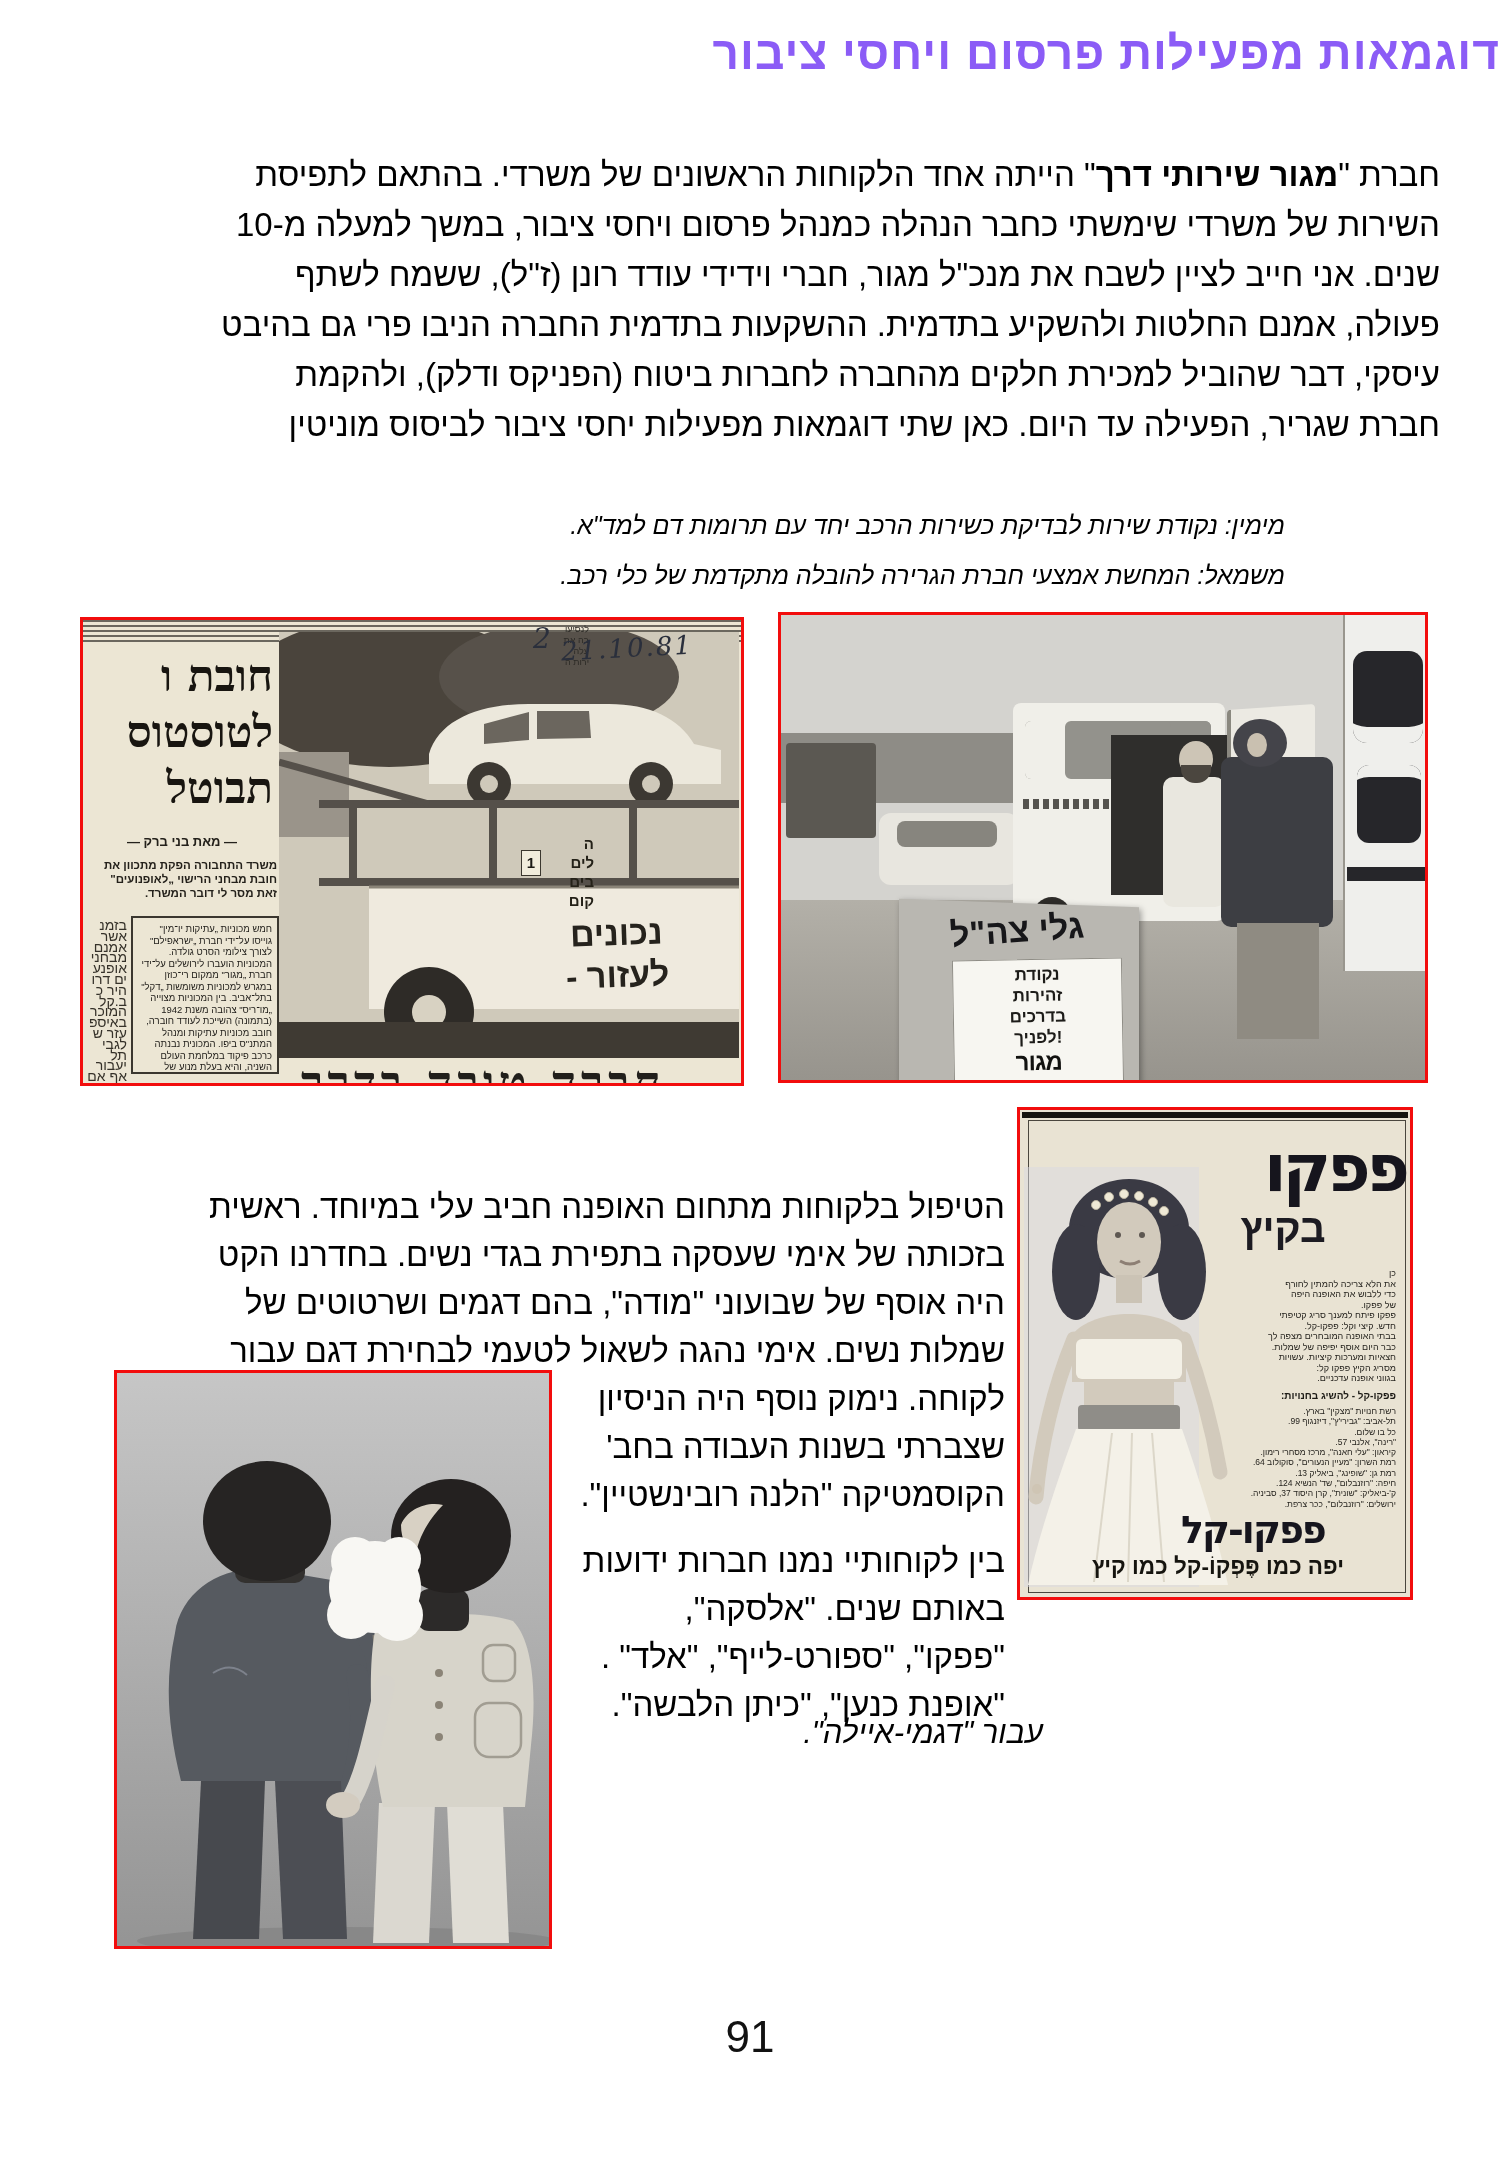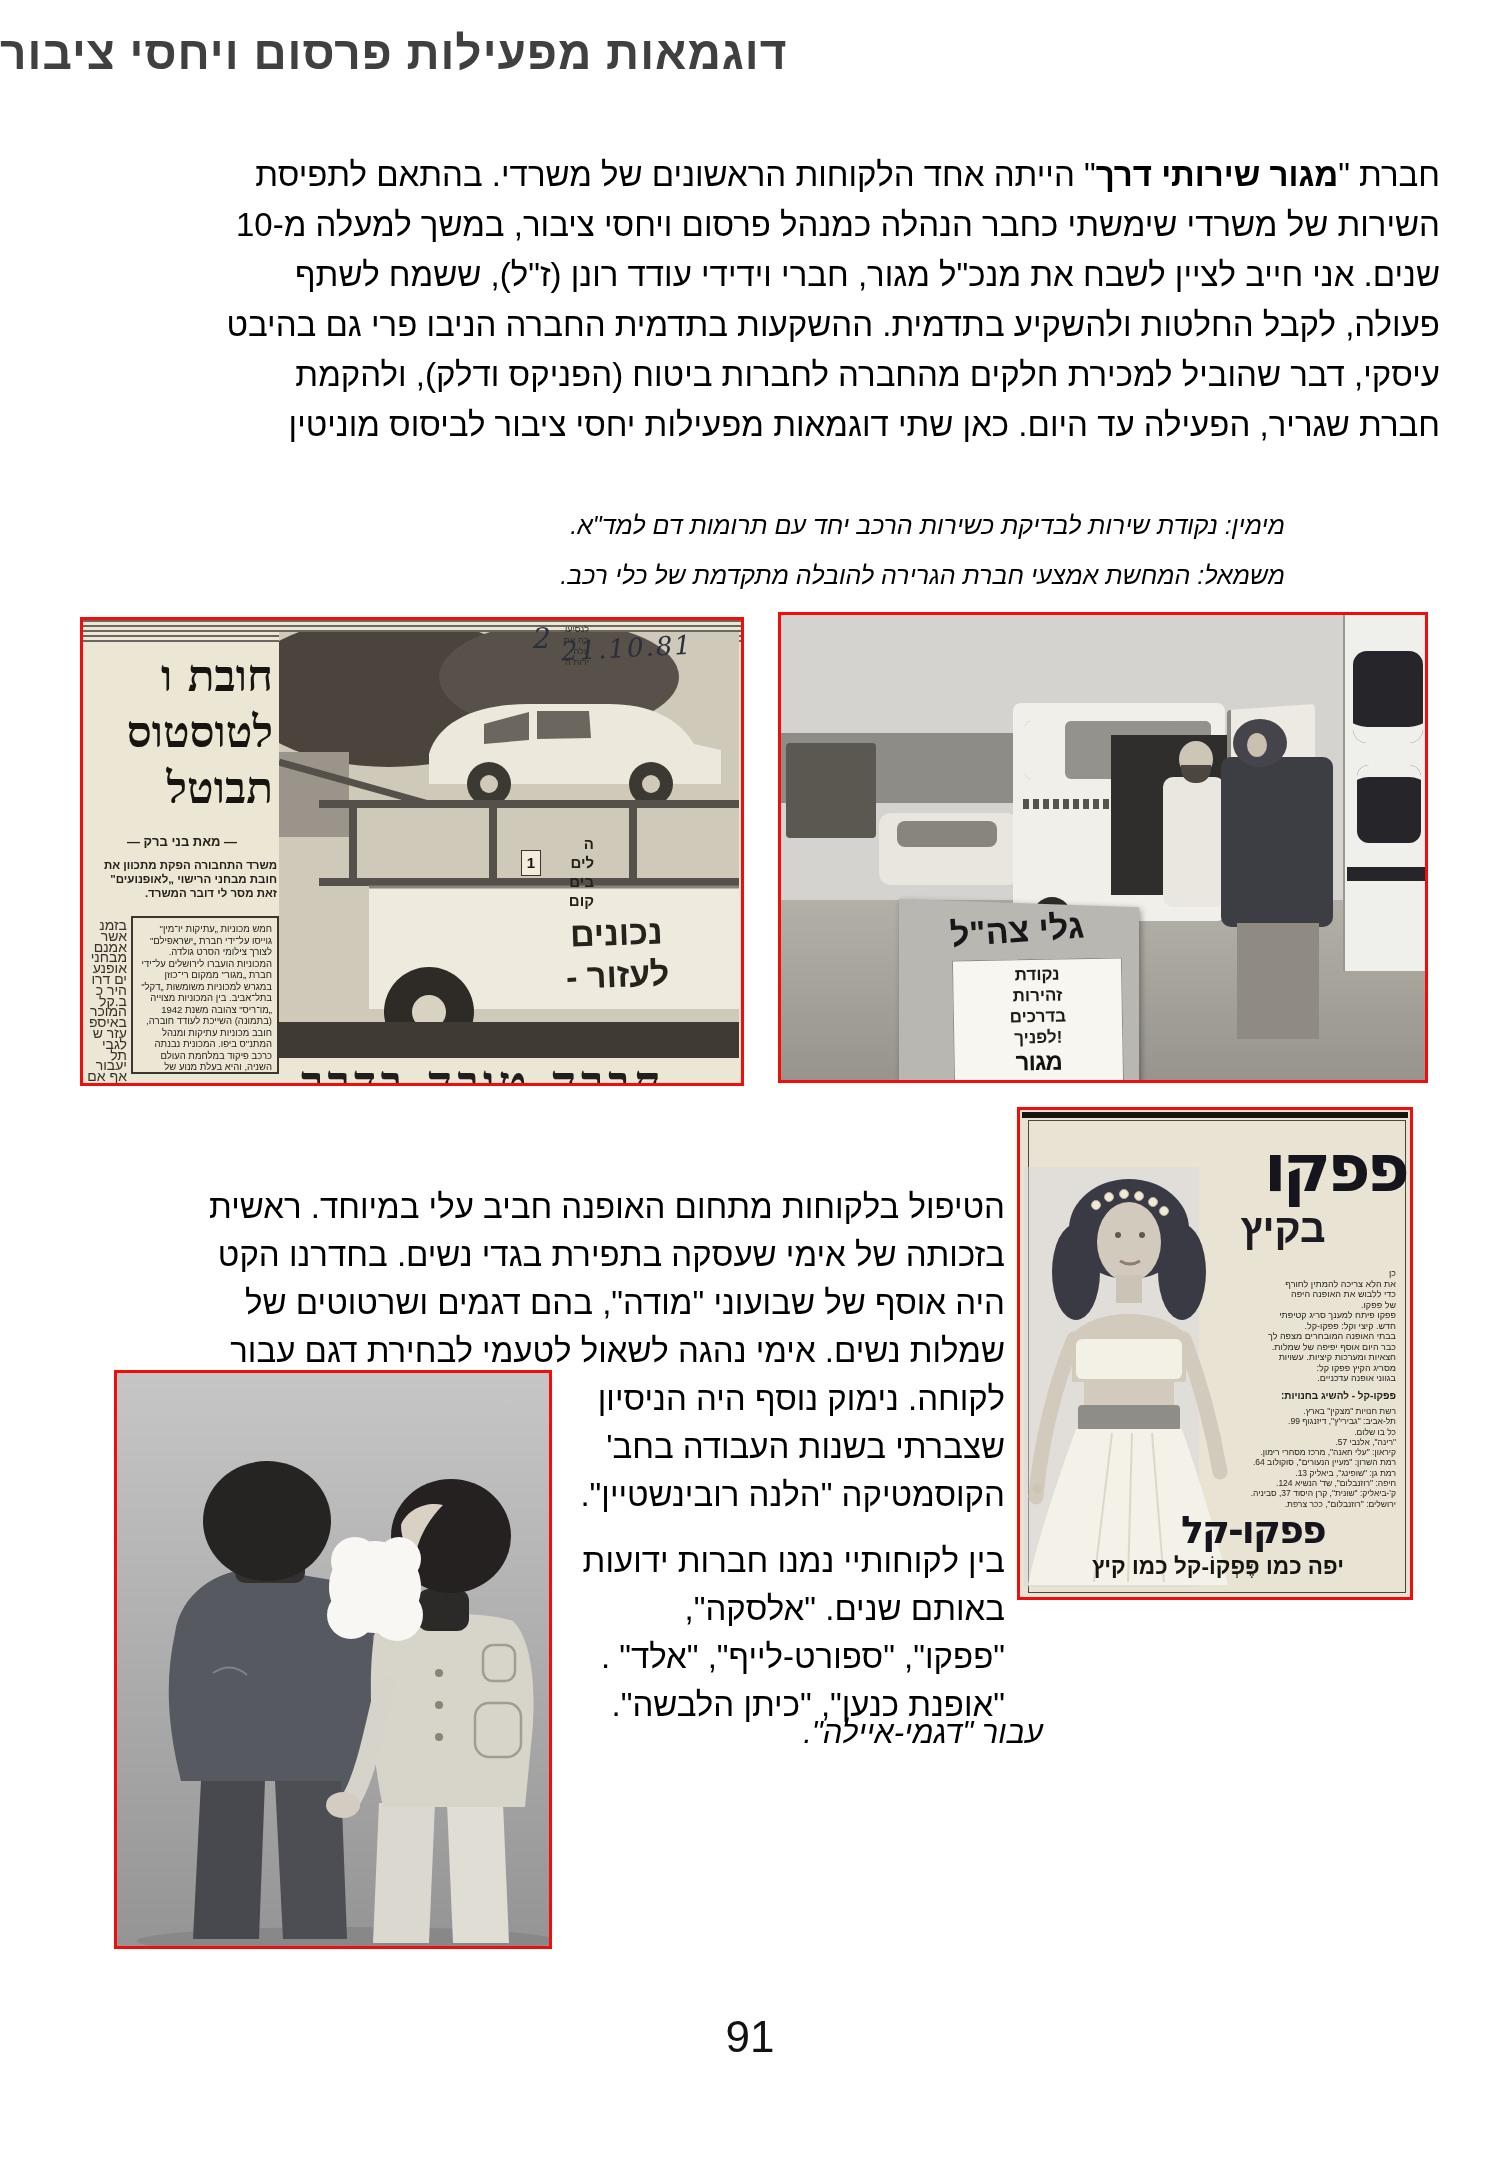--- a/index.html
+++ b/index.html
@@ -11,8 +11,8 @@
   .it{font-style:italic}
 
   
-  .title{top:26px;left:0;right:0;text-align:left;font-size:46px;font-weight:bold;
-         color:#404040;letter-spacing:1px}
+  .title{top:26px;left:0;right:0;text-align:right;font-size:46px;font-weight:bold;
+         color:#8b5cf6;letter-spacing:1px}
   .p1{top:150px;left:85px;width:1355px;font-size:33px;line-height:50px}
   .cap1{top:500px;left:85px;width:1200px;font-size:25px;line-height:50px}
   .p2a{top:1183px;left:95px;width:910px;font-size:33px;line-height:48px}

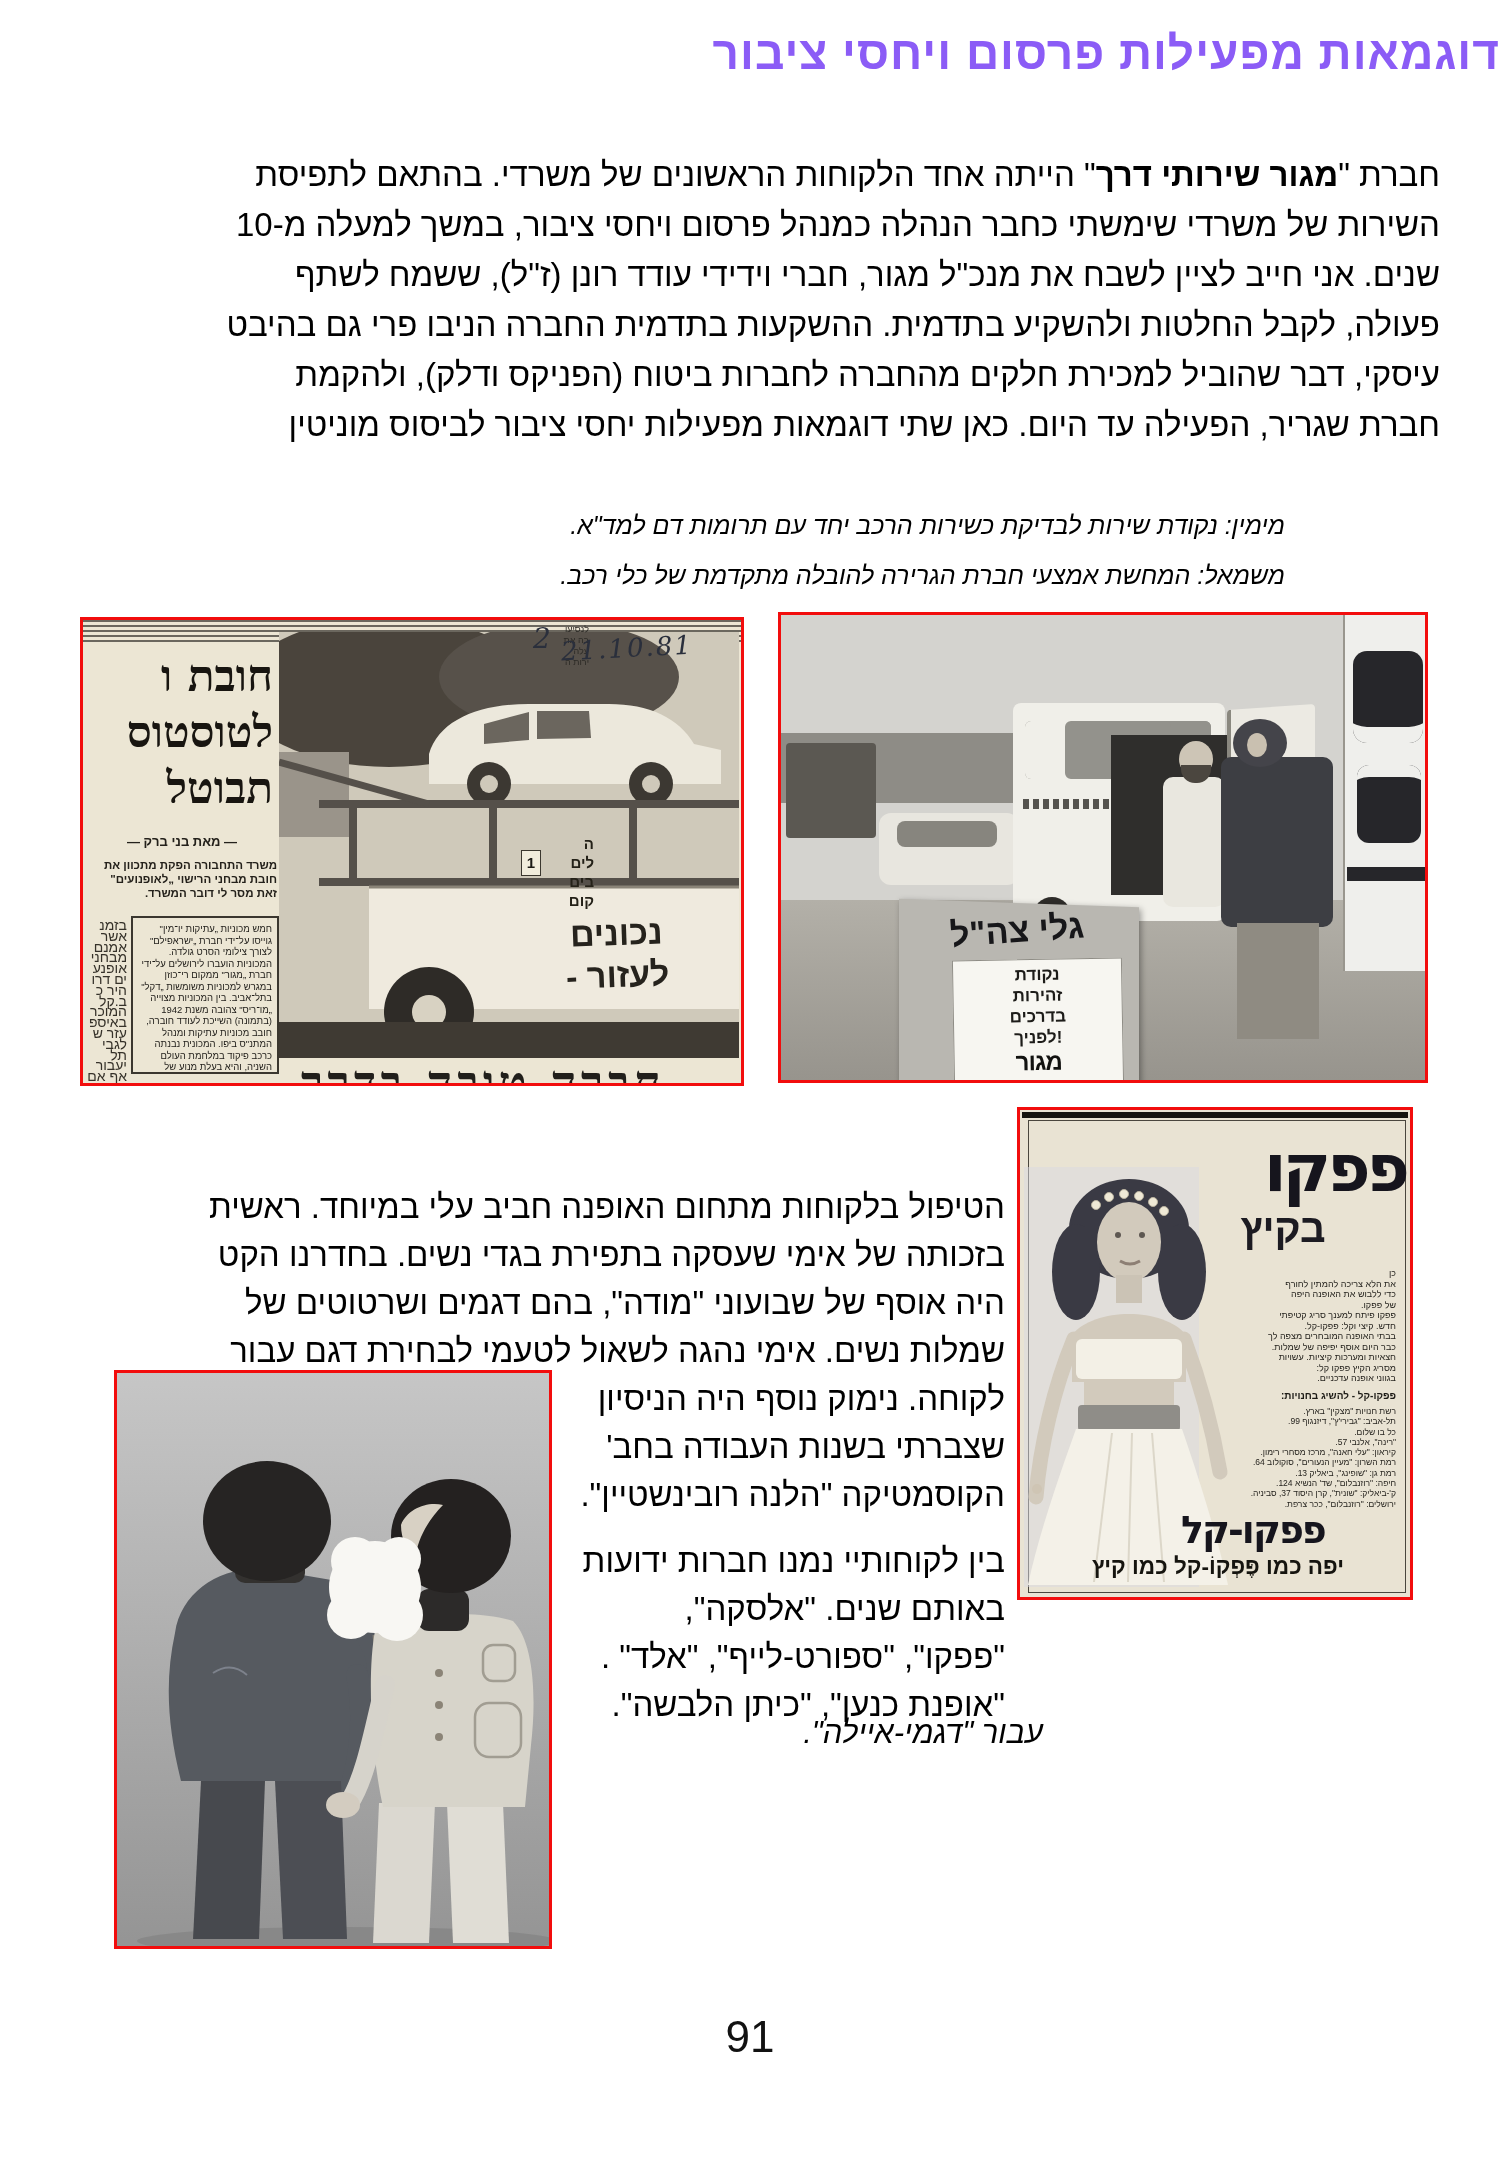--- a/index.html
+++ b/index.html
@@ -117,7 +117,7 @@
     <div><span>חברת "</span><b>מגור שירותי דרך</b><span>" הייתה אחד הלקוחות הראשונים של משרדי. בהתאם לתפיסת</span></div>
     <div>השירות של משרדי שימשתי כחבר הנהלה כמנהל פרסום ויחסי ציבור, במשך למעלה מ-10</div>
     <div>שנים. אני חייב לציין לשבח את מנכ"ל מגור, חברי וידידי עודד רונן (ז"ל), ששמח לשתף</div>
-    <div>פעולה, לקבל החלטות ולהשקיע בתדמית. ההשקעות בתדמית החברה הניבו פרי גם בהיבט</div>
+    <div>פעולה, אמנם החלטות ולהשקיע בתדמית. ההשקעות בתדמית החברה הניבו פרי גם בהיבט</div>
     <div>עיסקי, דבר שהוביל למכירת חלקים מהחברה לחברות ביטוח (הפניקס ודלק), ולהקמת</div>
     <div>חברת שגריר, הפעילה עד היום. כאן שתי דוגמאות מפעילות יחסי ציבור לביסוס מוניטין</div>
   </div>

